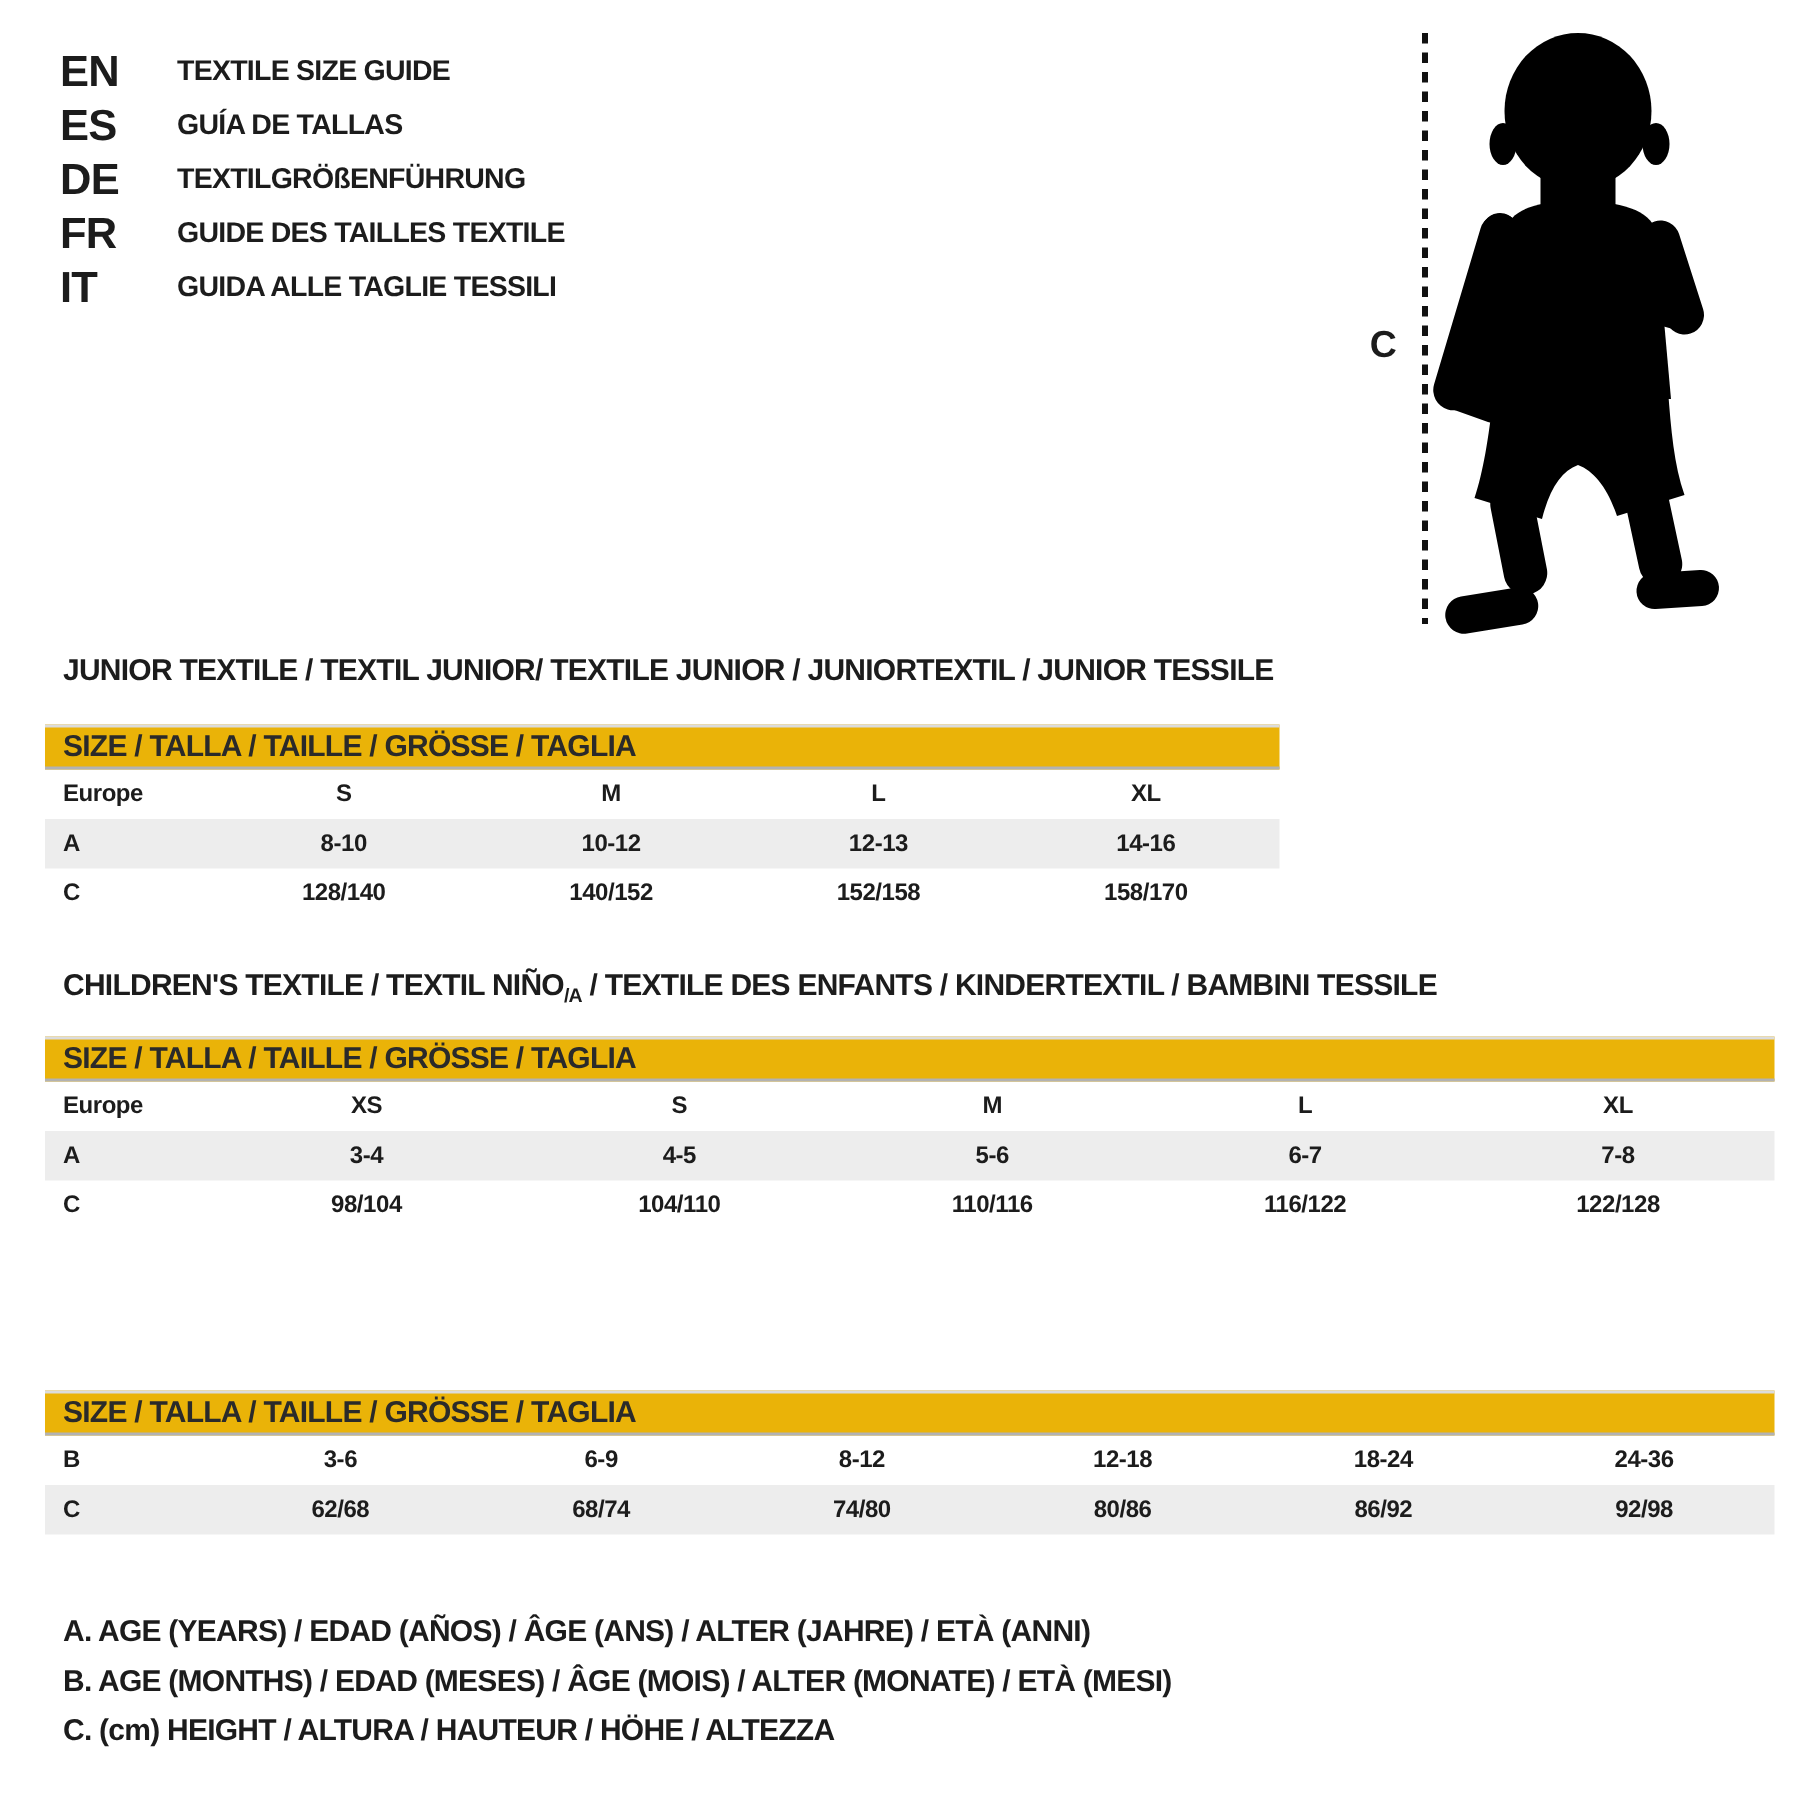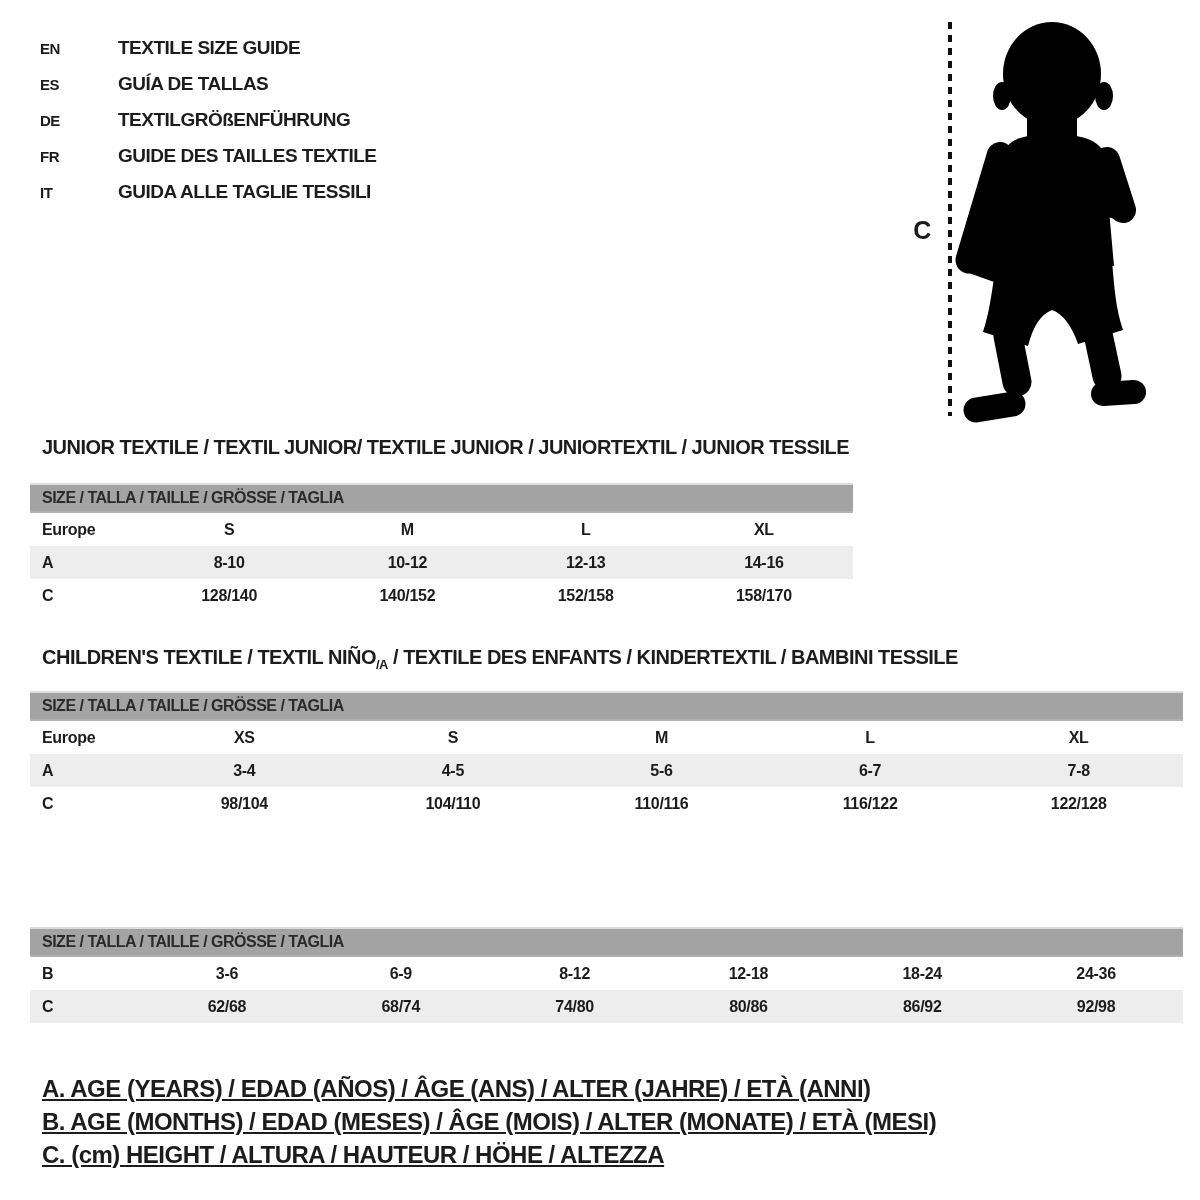--- a/index.html
+++ b/index.html
@@ -17,7 +17,7 @@
   
   .langs { position:absolute; left:40px; top:30px; }
   .lang-row { display:flex; height:36px; align-items:center; }
-  .lang-code  { width:78px; font-size:15px; letter-spacing:-0.5px; }
+  .lang-code  { width:78px; font-size:29px; letter-spacing:-0.5px; }
   .lang-title { font-size:19px; letter-spacing:-0.5px; white-space:nowrap; }
 
   

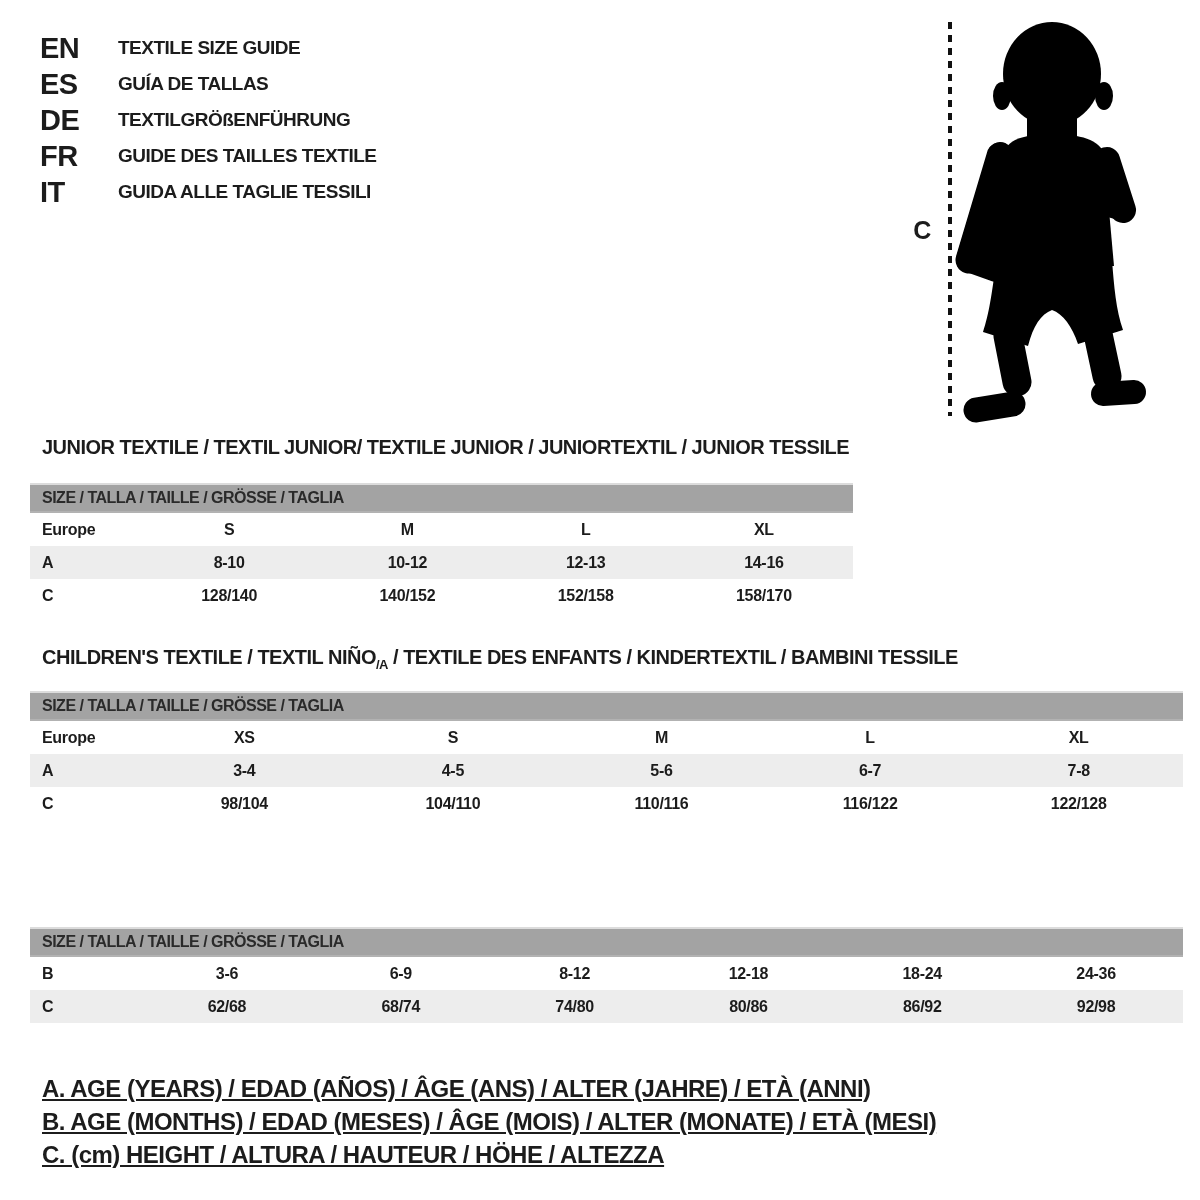--- a/index.html
+++ b/index.html
@@ -39,10 +39,10 @@
   .t-babies   { top:927px; width:1153px; }
 
   .size-bar {
-    height:30px; background:#a3a3a3;
+    height:30px; background:#eab308;
     border-top:2px solid #dcdcdc; border-bottom:2px solid #b2b2b2;
     display:flex; align-items:center; padding-left:12px;
-    font-size:16px; letter-spacing:-0.5px; color:#2a2a2a; white-space:nowrap;
+    font-size:20px; letter-spacing:-0.5px; color:#2a2a2a; white-space:nowrap;
   }
   .trow { display:flex; height:33px; align-items:center; font-size:16px; letter-spacing:-0.3px; }
   .trow.shaded { background:#ededed; }

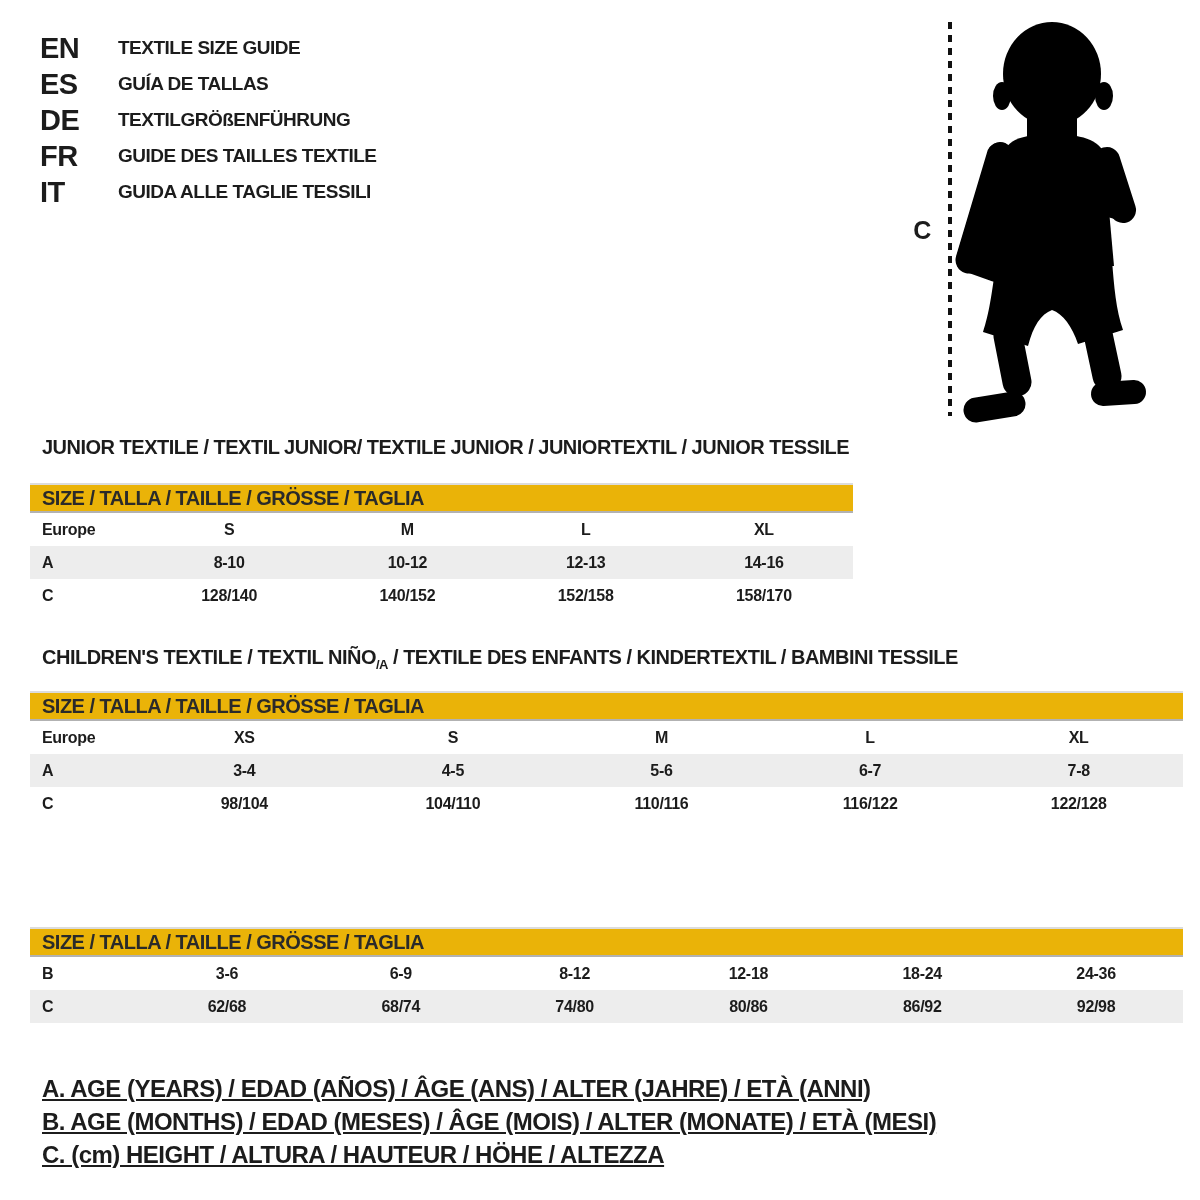--- a/index.html
+++ b/index.html
@@ -52,7 +52,7 @@
   
   .notes { position:absolute; left:42px; top:1072px; }
   .note-line { height:33px; display:flex; align-items:center;
-               font-size:24px; letter-spacing:-0.5px; white-space:nowrap;text-decoration:underline; }
+               font-size:20px; letter-spacing:-0.5px; white-space:nowrap; }
 </style>
 </head>
 <body>

